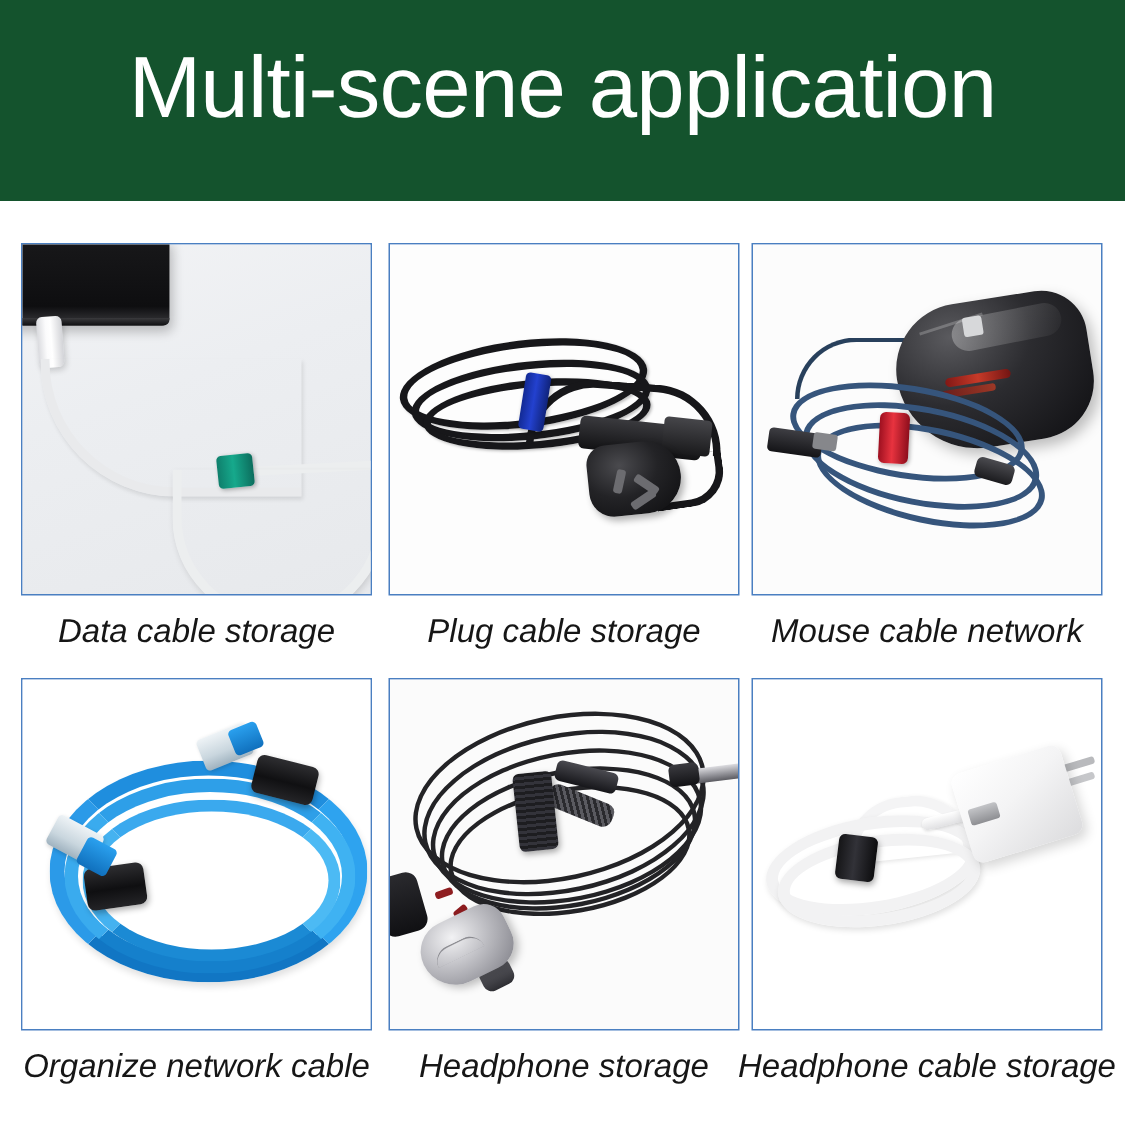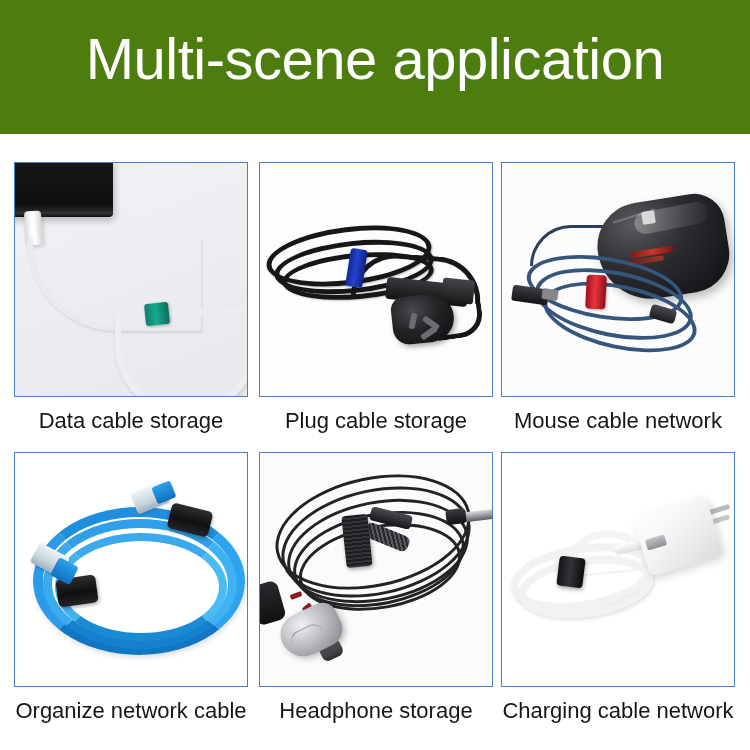--- a/index.html
+++ b/index.html
@@ -22,7 +22,7 @@
     top: 0;
     width: 750px;
     height: 134px;
-    background: #4d7c0f;
+    background: #14532d;
   }
   .header-title {
     position: absolute;

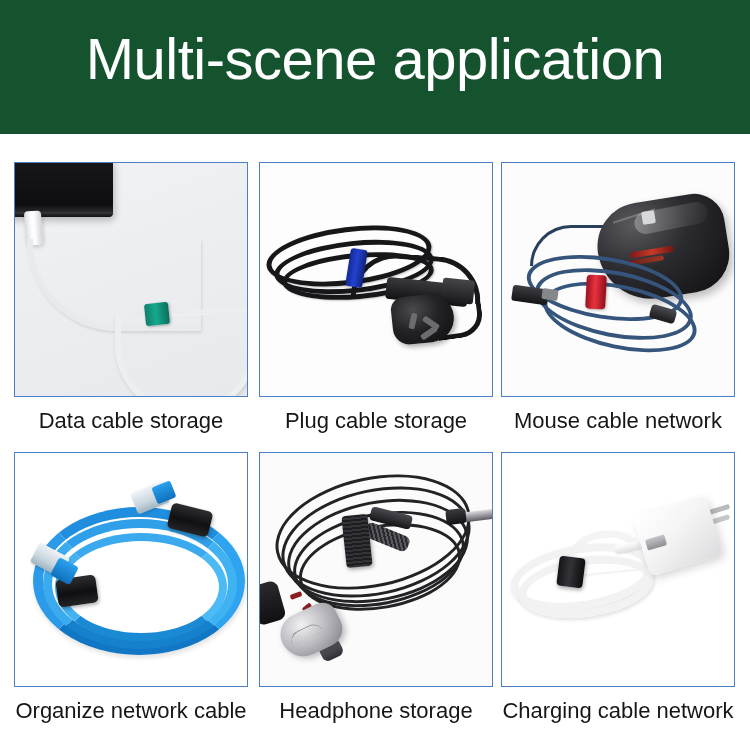--- a/index.html
+++ b/index.html
@@ -46,6 +46,7 @@
     top: 134px;
     width: 750px;
     height: 616px;
+    font-style: italic;
   }
   .grid-row {
     position: absolute;

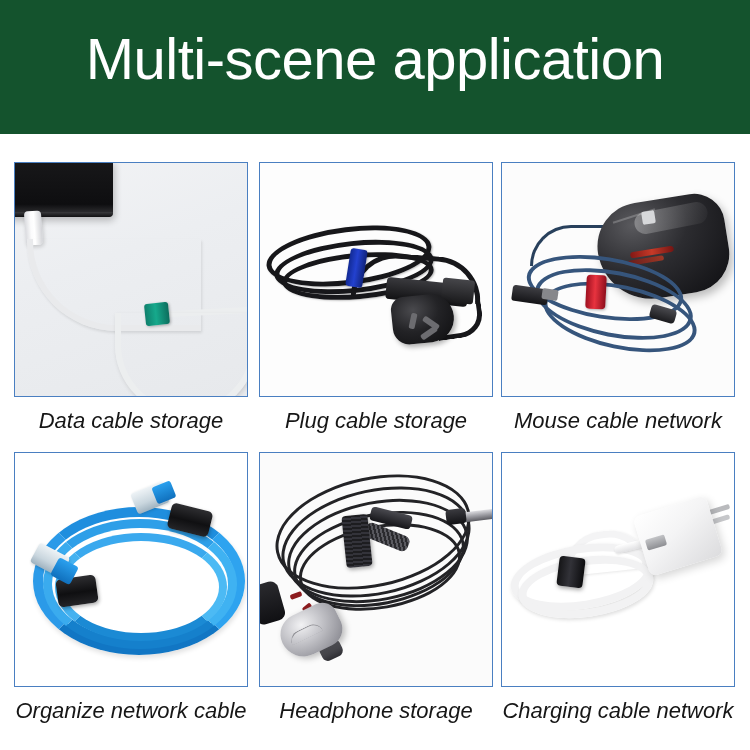--- a/index.html
+++ b/index.html
@@ -823,7 +823,7 @@
           <div class="cg-tie"></div>
         </div>
       </div>
-      <div class="caption">Charging cable network</div>
+      <div class="caption">Headphone cable storage</div>
     </div>
   </div>
 </div>

